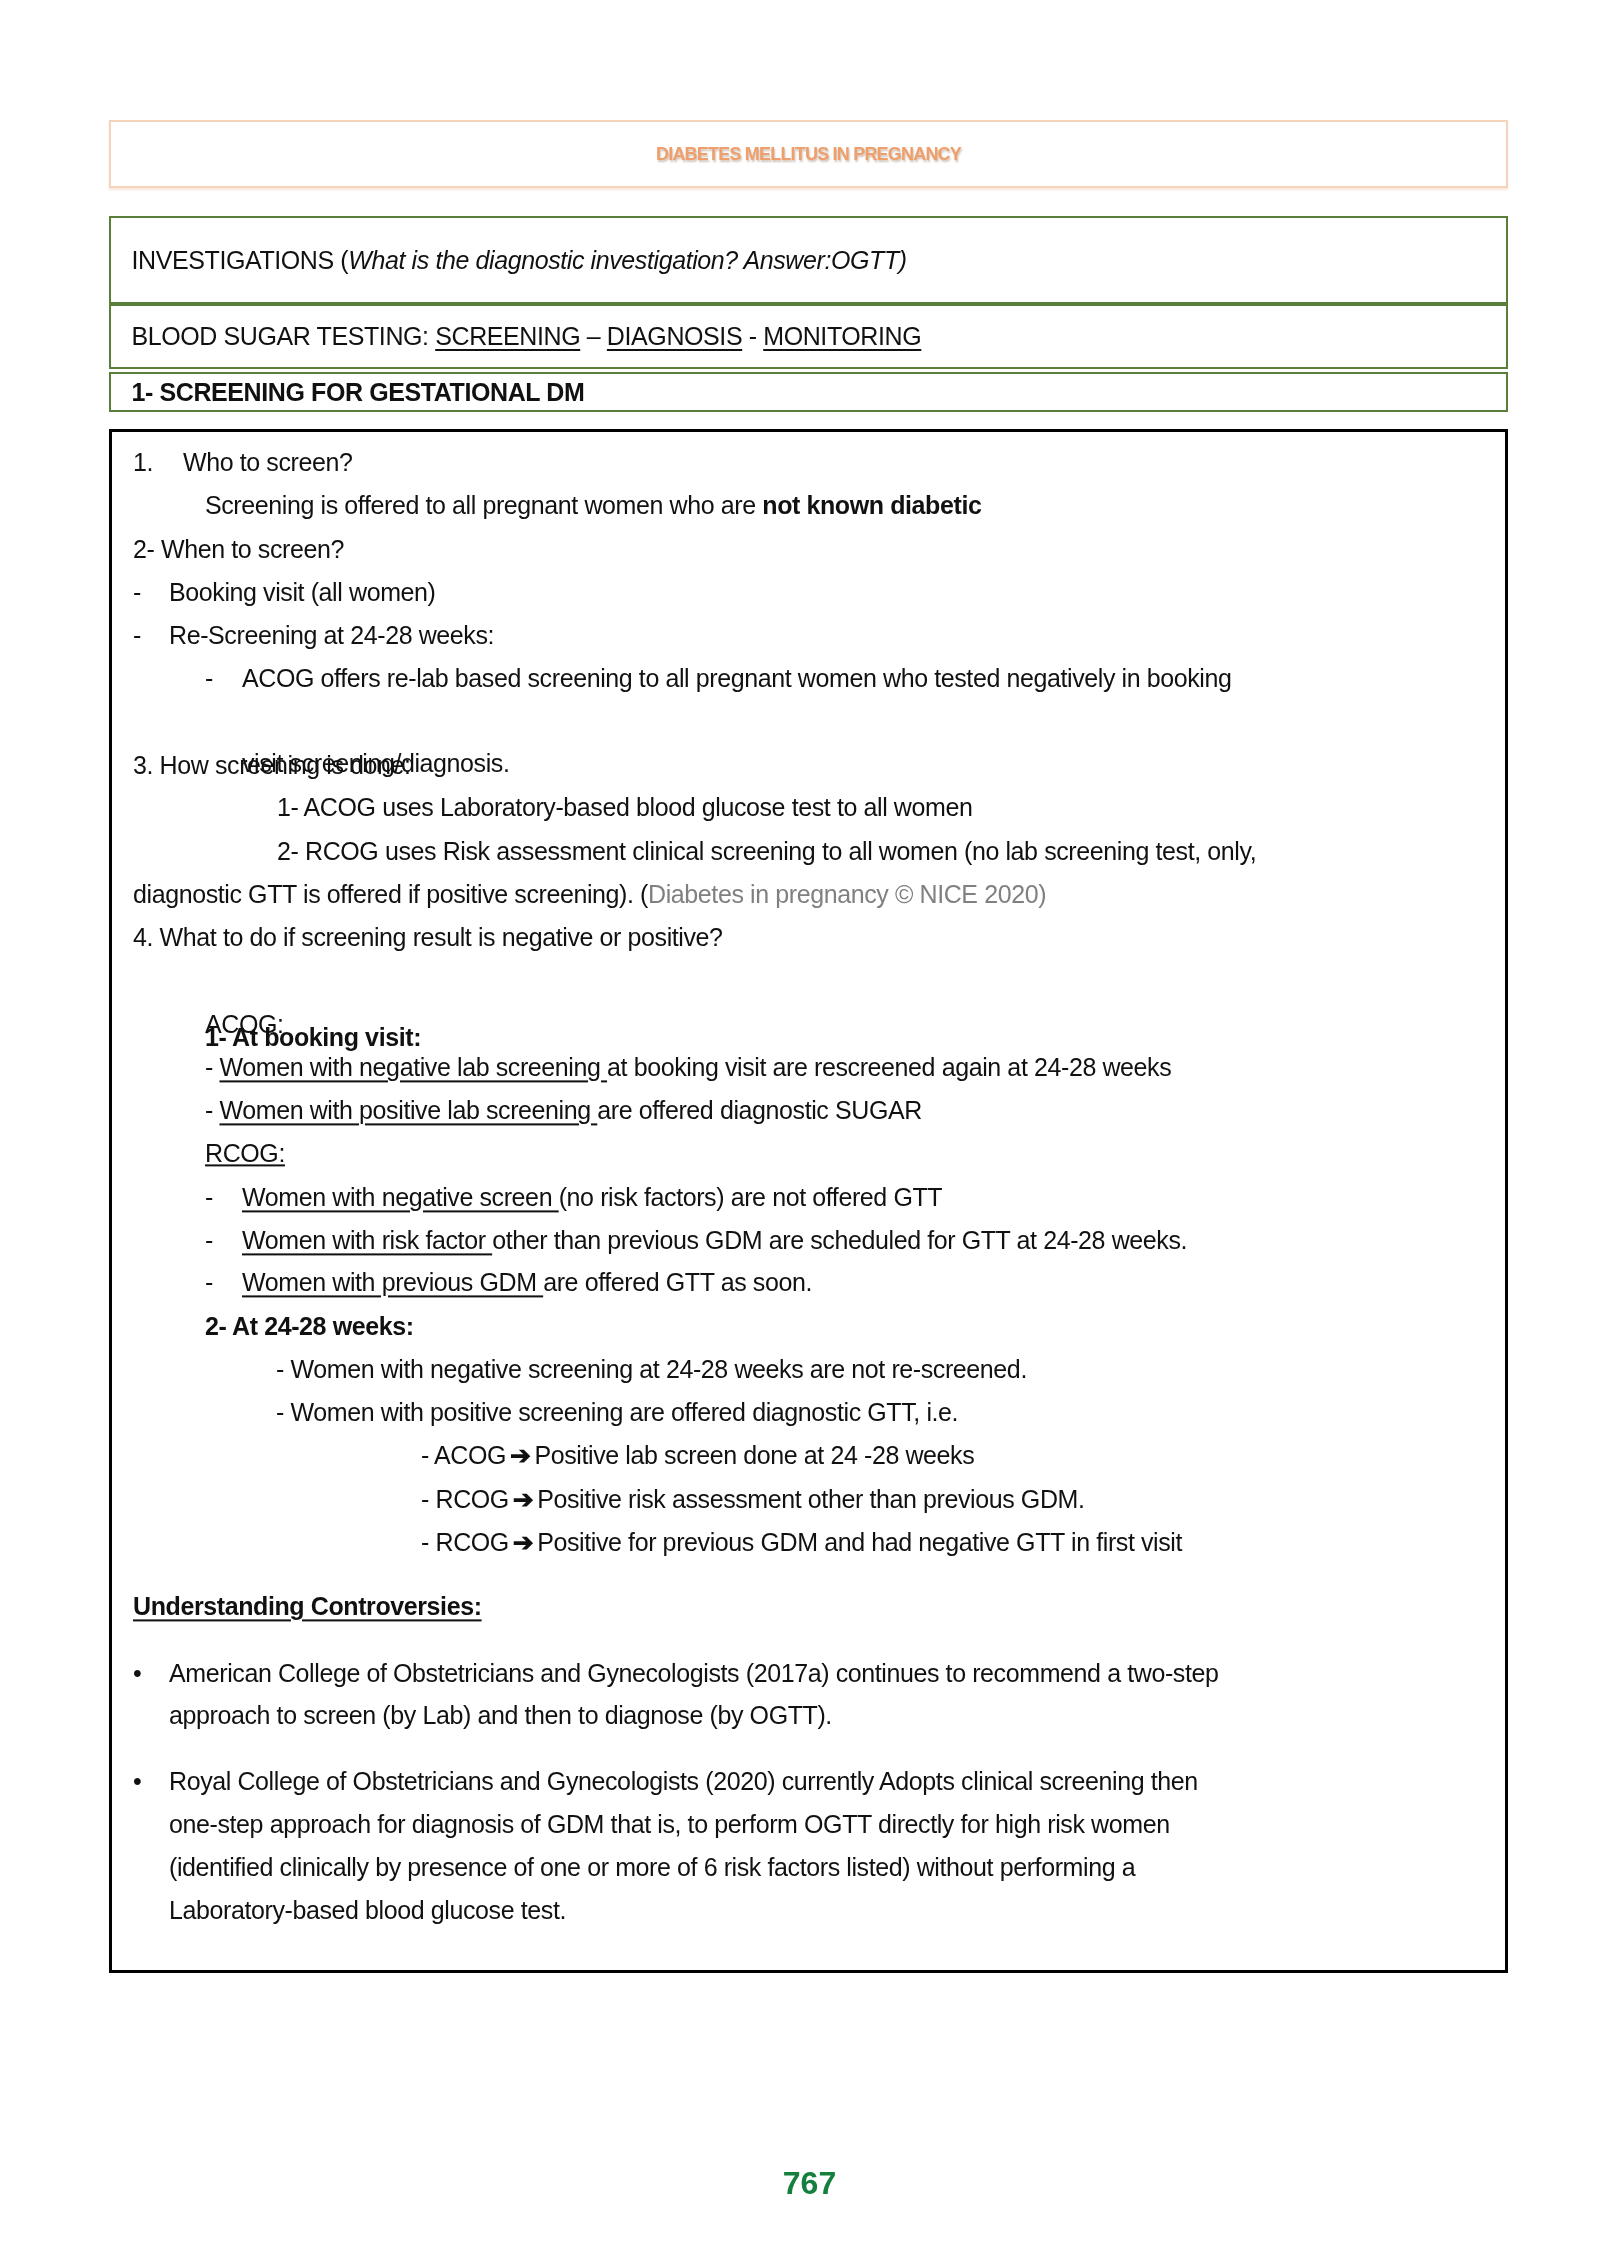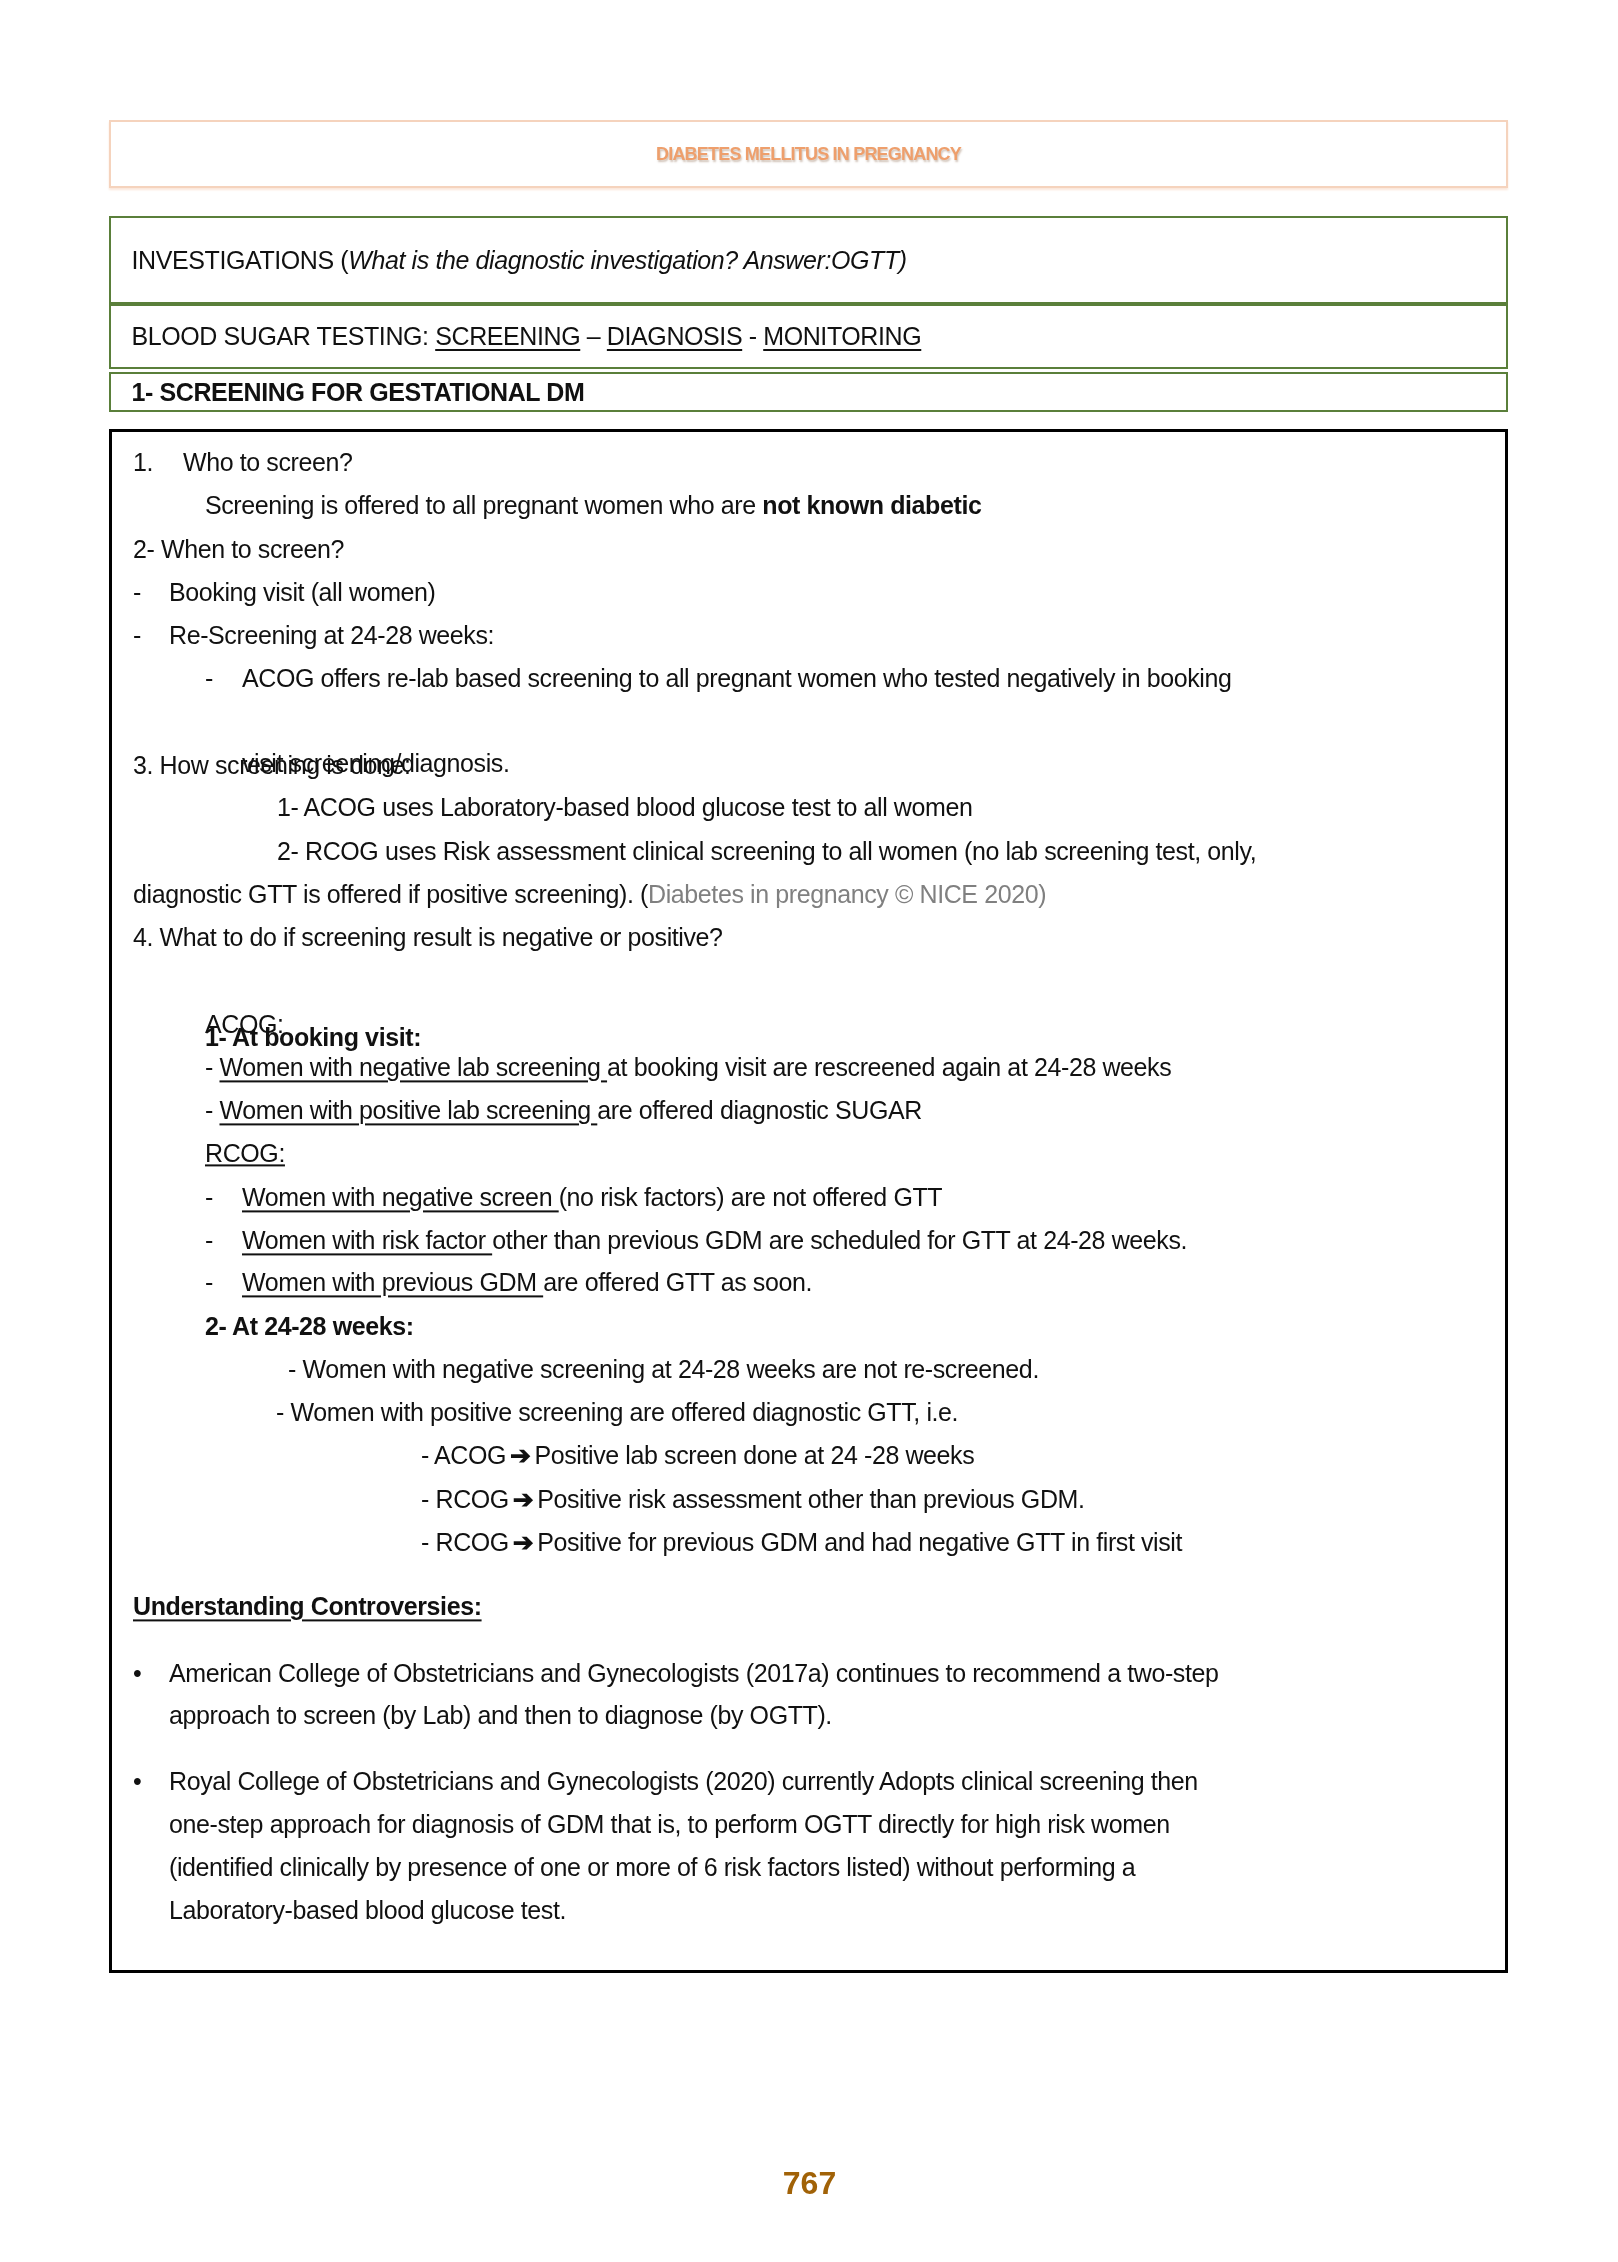--- a/index.html
+++ b/index.html
@@ -91,7 +91,7 @@
   <span>-</span><span style="position:absolute; left:37px;"><span class="u">Women with previous GDM </span><span>are offered GTT as soon.</span></span>
 </div>
 <div class="line b" style="left:205px; top:1327px;">2- At 24-28 weeks:</div>
-<div class="line" style="left:276px; top:1370px;margin-left:12px;">- Women with negative screening at 24-28 weeks are not re-screened.</div>
+<div class="line" style="left:276px; top:1370px;">- Women with negative screening at 24-28 weeks are not re-screened.</div>
 <div class="line" style="left:276px; top:1413px;text-align:right;">- Women with positive screening are offered diagnostic GTT, i.e.</div>
 <div class="line" style="left:421px; top:1456px;">
   <span>- ACOG</span><span class="arrow">➔</span><span>Positive lab screen done at 24 -28 weeks</span>

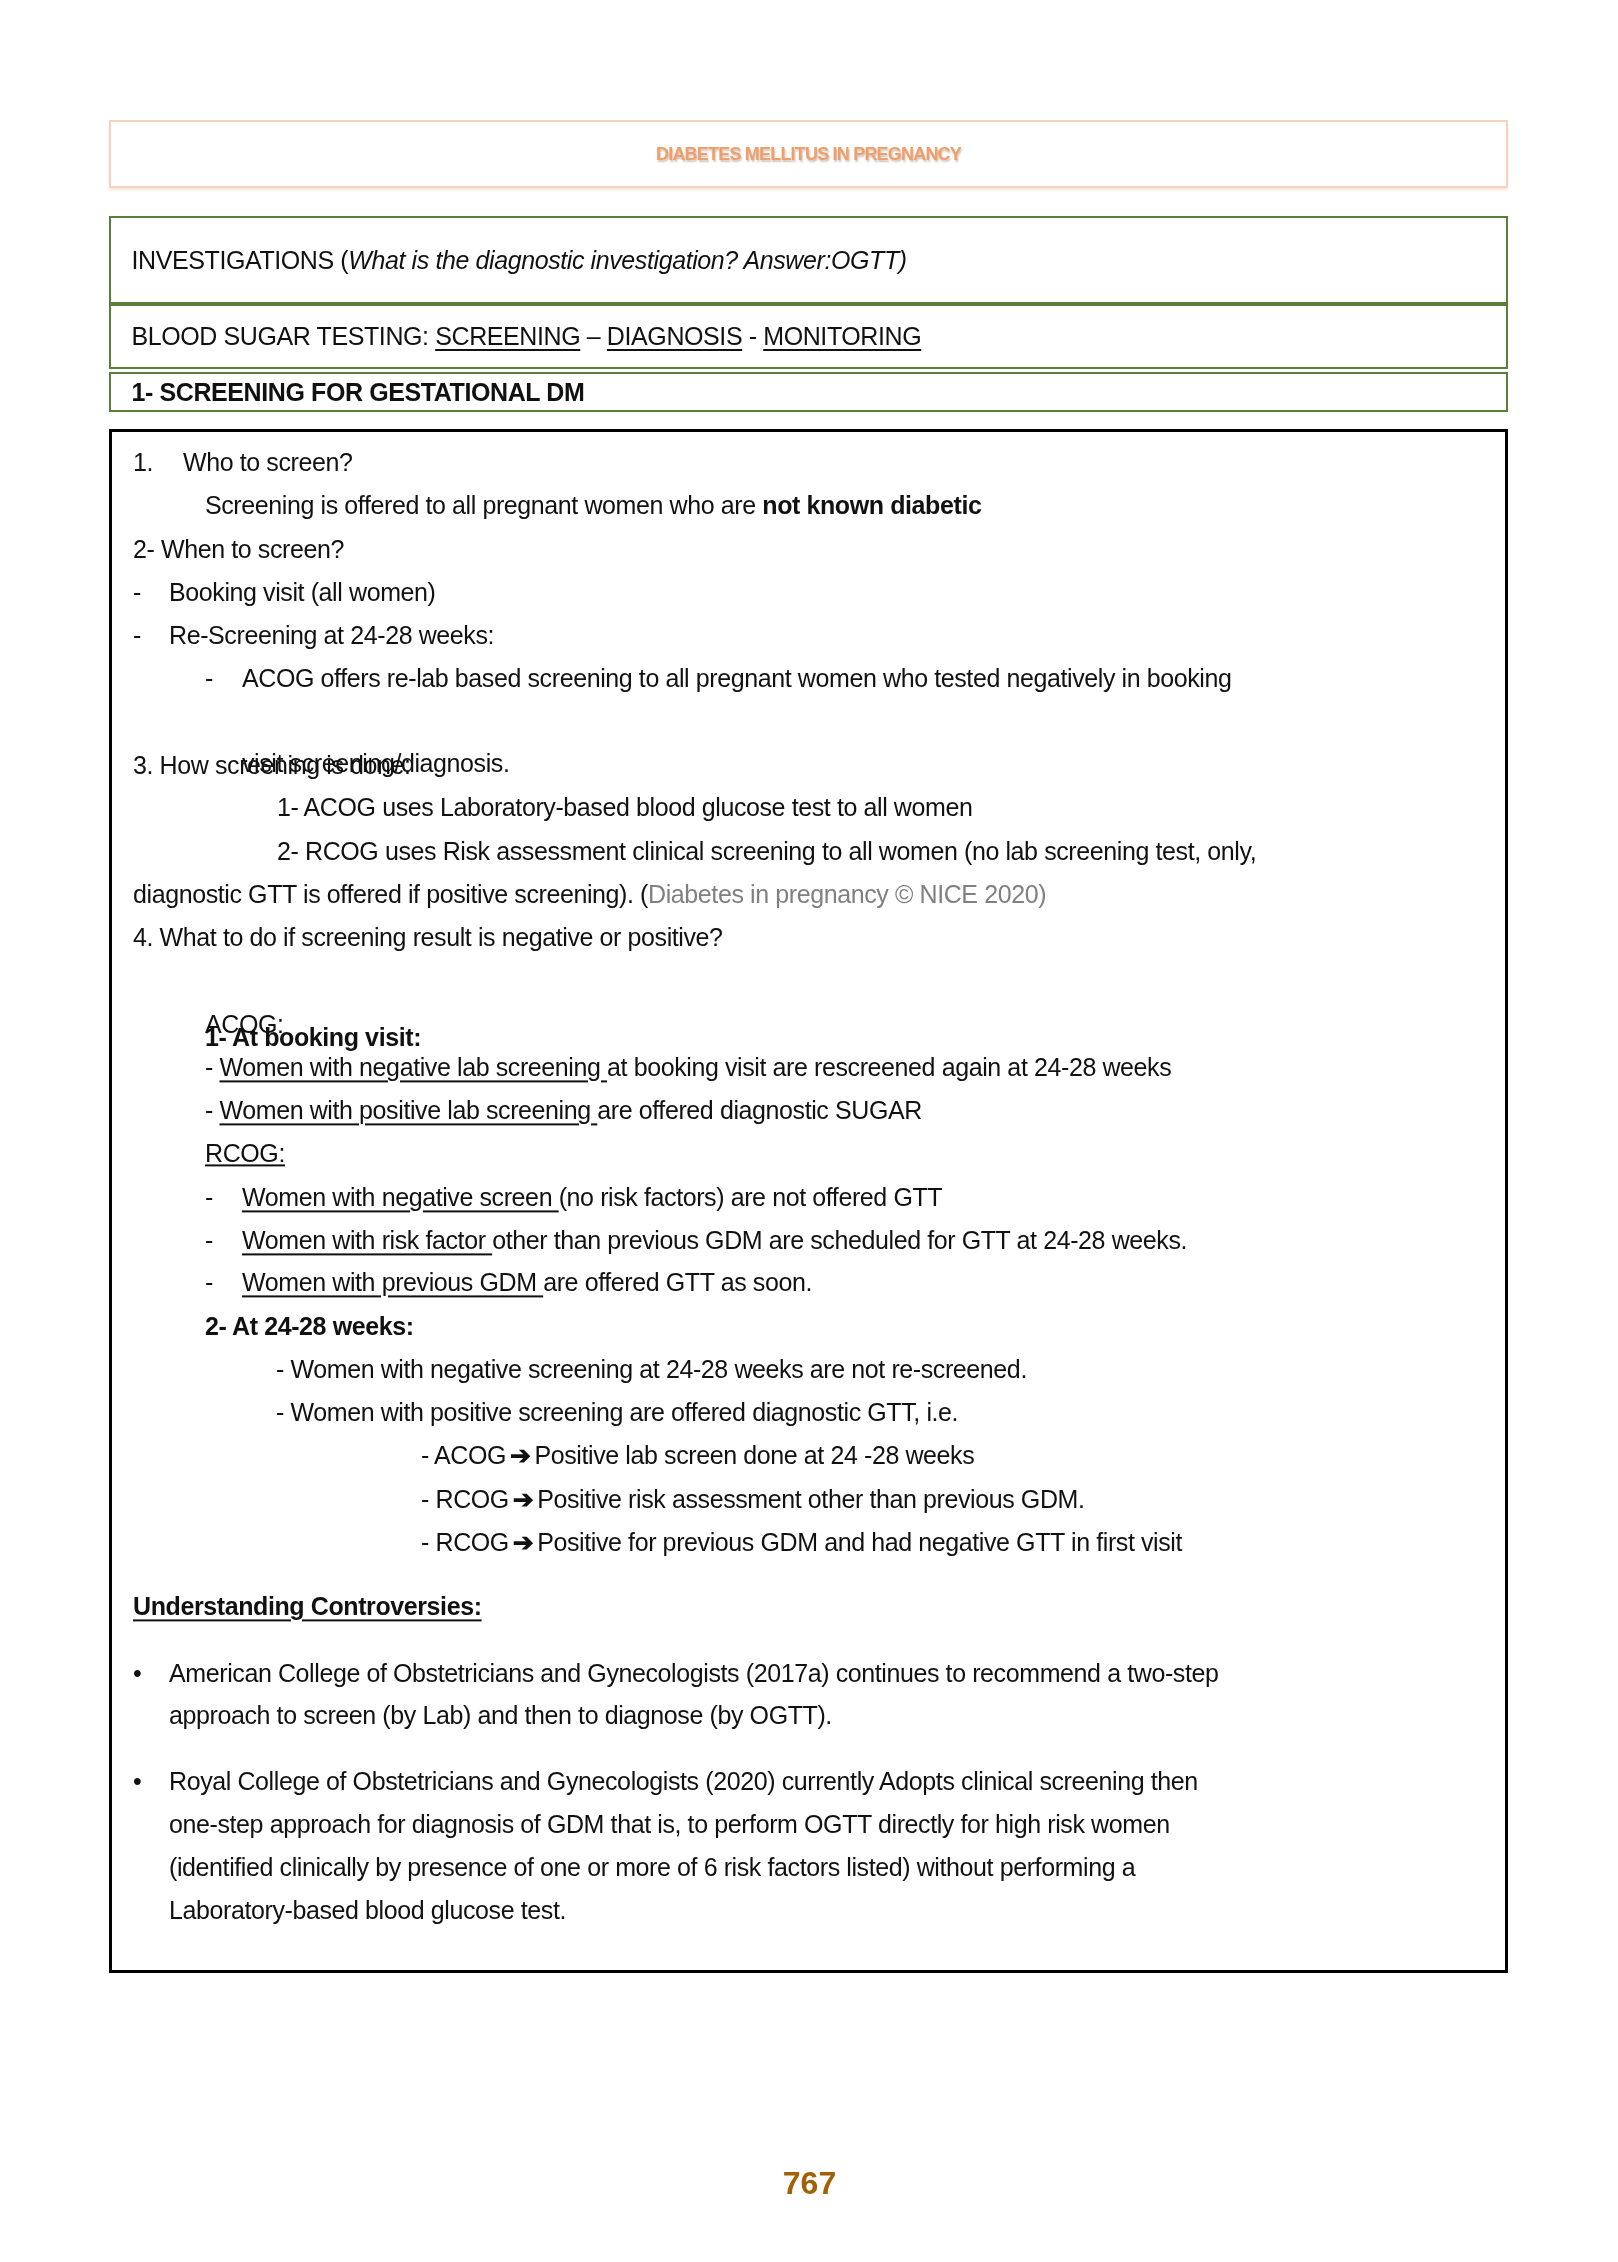--- a/index.html
+++ b/index.html
@@ -19,7 +19,7 @@
   .grey { color: #808080; }
   .line { position: absolute; white-space: nowrap; font-size: 25px; letter-spacing: -0.4px; line-height: 31px; transform: translateY(-15.6px); }
   .arrow { font-weight: bold; display: inline-block; margin: 0 3.9px; }
-  .pagenum { position: absolute; left: 0; width: 1619px; top: 2165px; text-align: center; font-weight: bold; font-size: 32px; color: #a16207; }
+  .pagenum { position: absolute; left: 0; width: 1619px; top: 2165px; text-align: center; font-weight: bold; font-size: 32px; color: #15803d; }
 </style>
 </head>
 <body>

